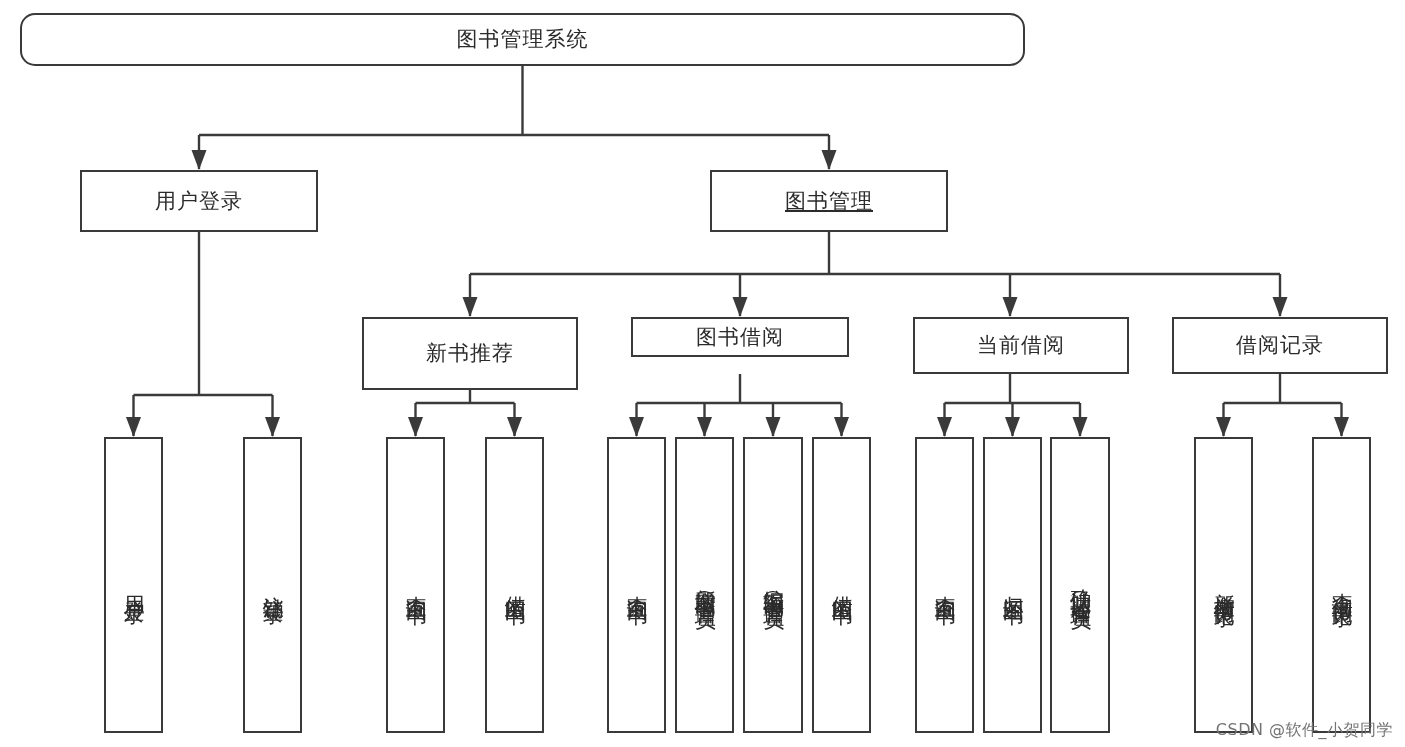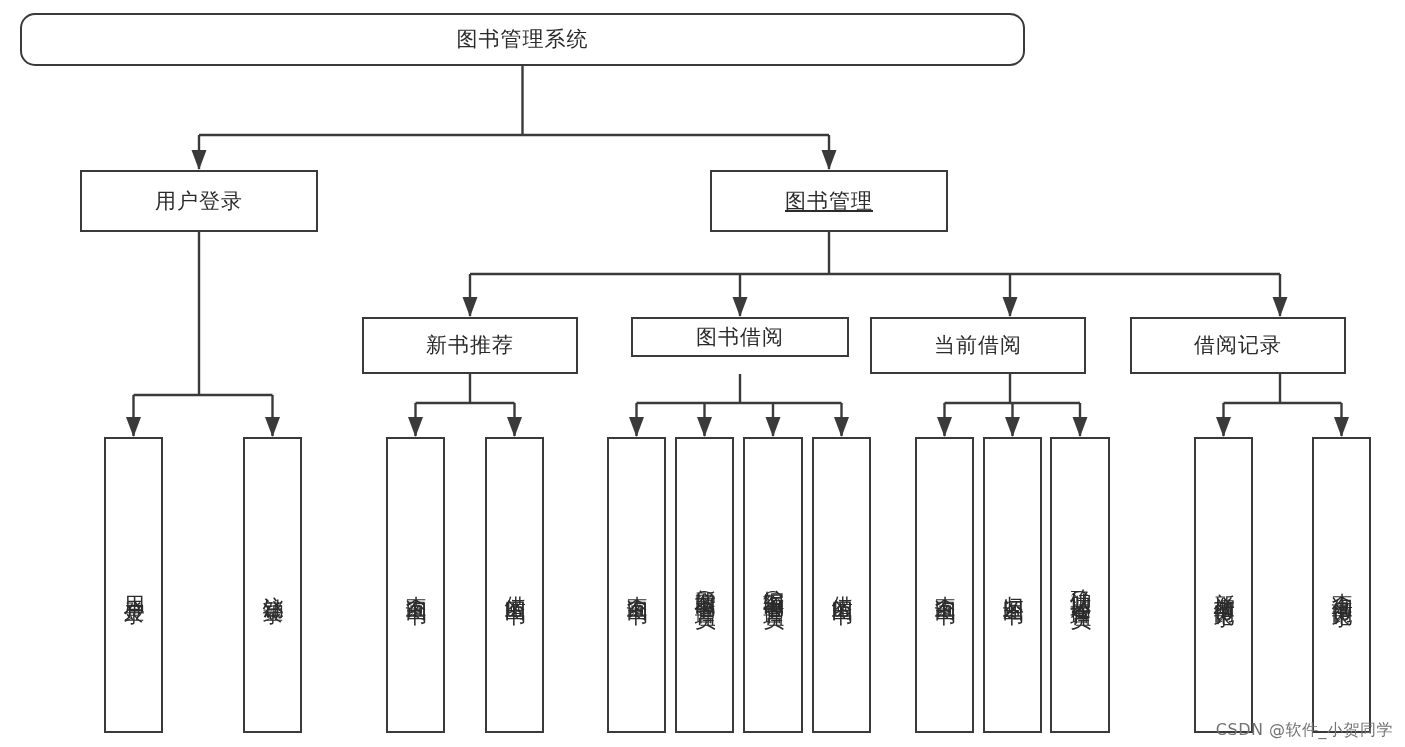--- a/index.html
+++ b/index.html
@@ -136,7 +136,7 @@
       <div class="node h" style="left: 710px; top: 170px; width: 238px; height: 62px; text-decoration: underline;">
         <span class="htext">图书管理</span>
       </div>
-      <div class="node h" style="left: 362px; top: 317px; width: 216px; height: 57px;">
+      <div class="node h" style="left: 362px; top: 317px; width: 216px; height: 73px;">
         <span class="htext">新书推荐</span>
       </div>
       <div class="node h" style="left: 631px; top: 317px; width: 218px; height: 40px;">

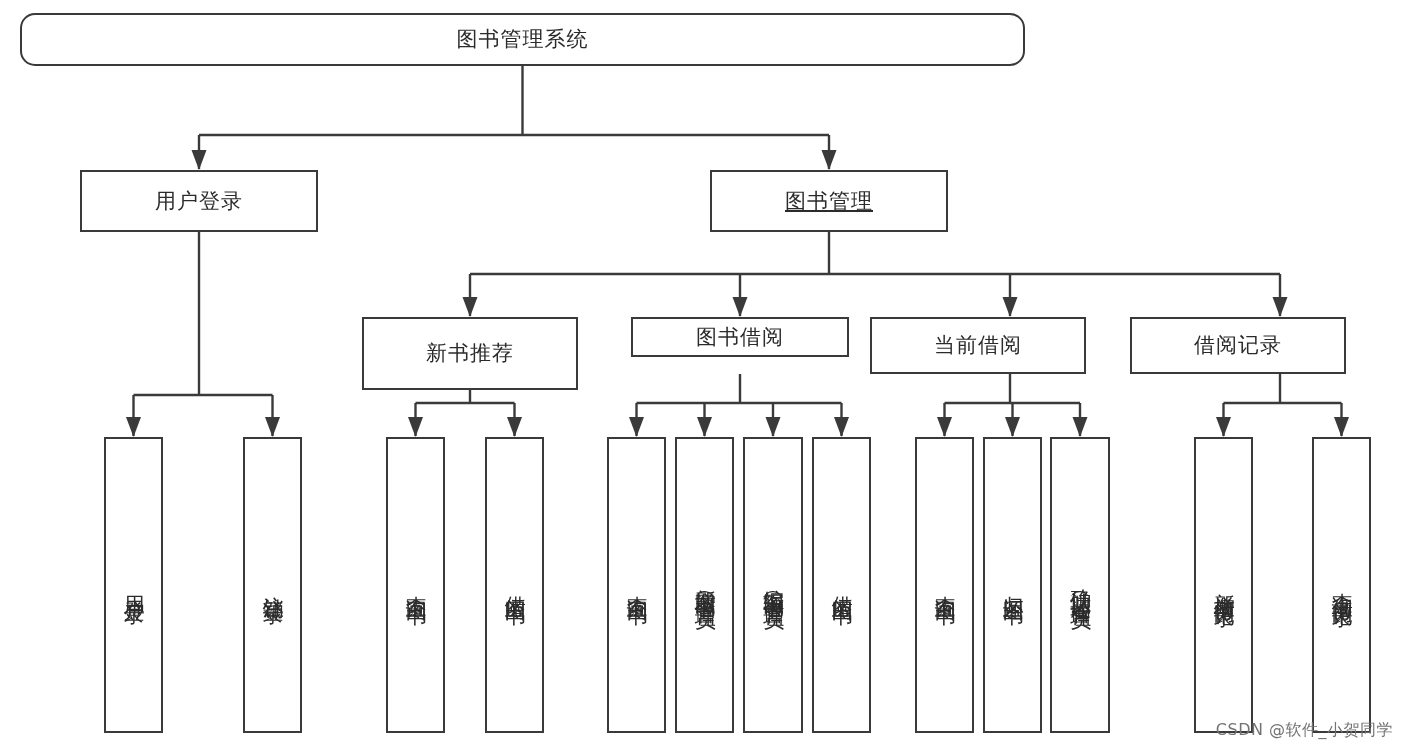--- a/index.html
+++ b/index.html
@@ -142,7 +142,7 @@
       <div class="node h" style="left: 631px; top: 317px; width: 218px; height: 40px;">
         <span class="htext">图书借阅</span>
       </div>
-      <div class="node h" style="left: 870px; top: 317px; width: 216px; height: 57px;">
+      <div class="node h" style="left: 913px; top: 317px; width: 216px; height: 57px;">
         <span class="htext">当前借阅</span>
       </div>
       <div class="node h" style="left: 1130px; top: 317px; width: 216px; height: 57px;">

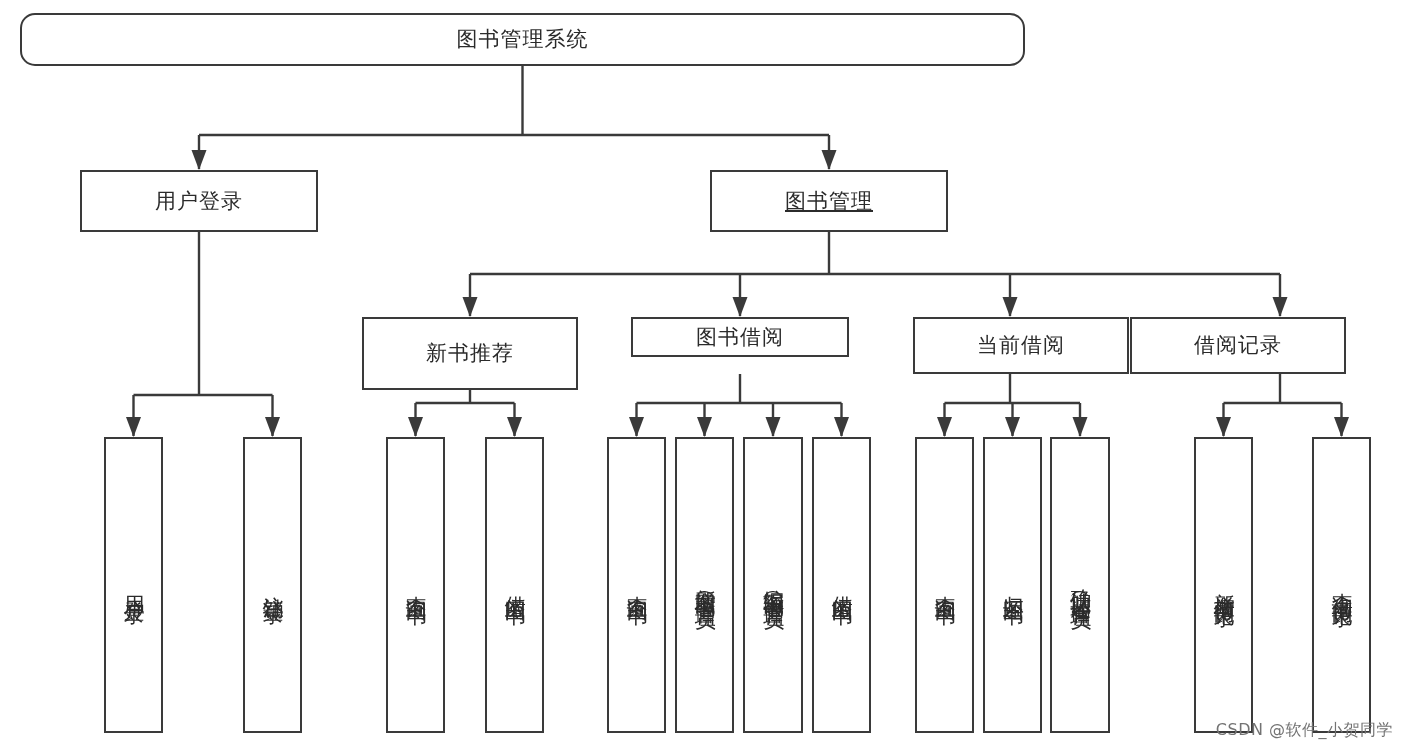--- a/index.html
+++ b/index.html
@@ -145,7 +145,7 @@
       <div class="node h" style="left: 913px; top: 317px; width: 216px; height: 57px;">
         <span class="htext">当前借阅</span>
       </div>
-      <div class="node h" style="left: 1130px; top: 317px; width: 216px; height: 57px;">
+      <div class="node h" style="left: 1172px; top: 317px; width: 216px; height: 57px;">
         <span class="htext">借阅记录</span>
       </div>
       <div class="node v" style="left: 104px; top: 437px; width: 59px; height: 296px;">

